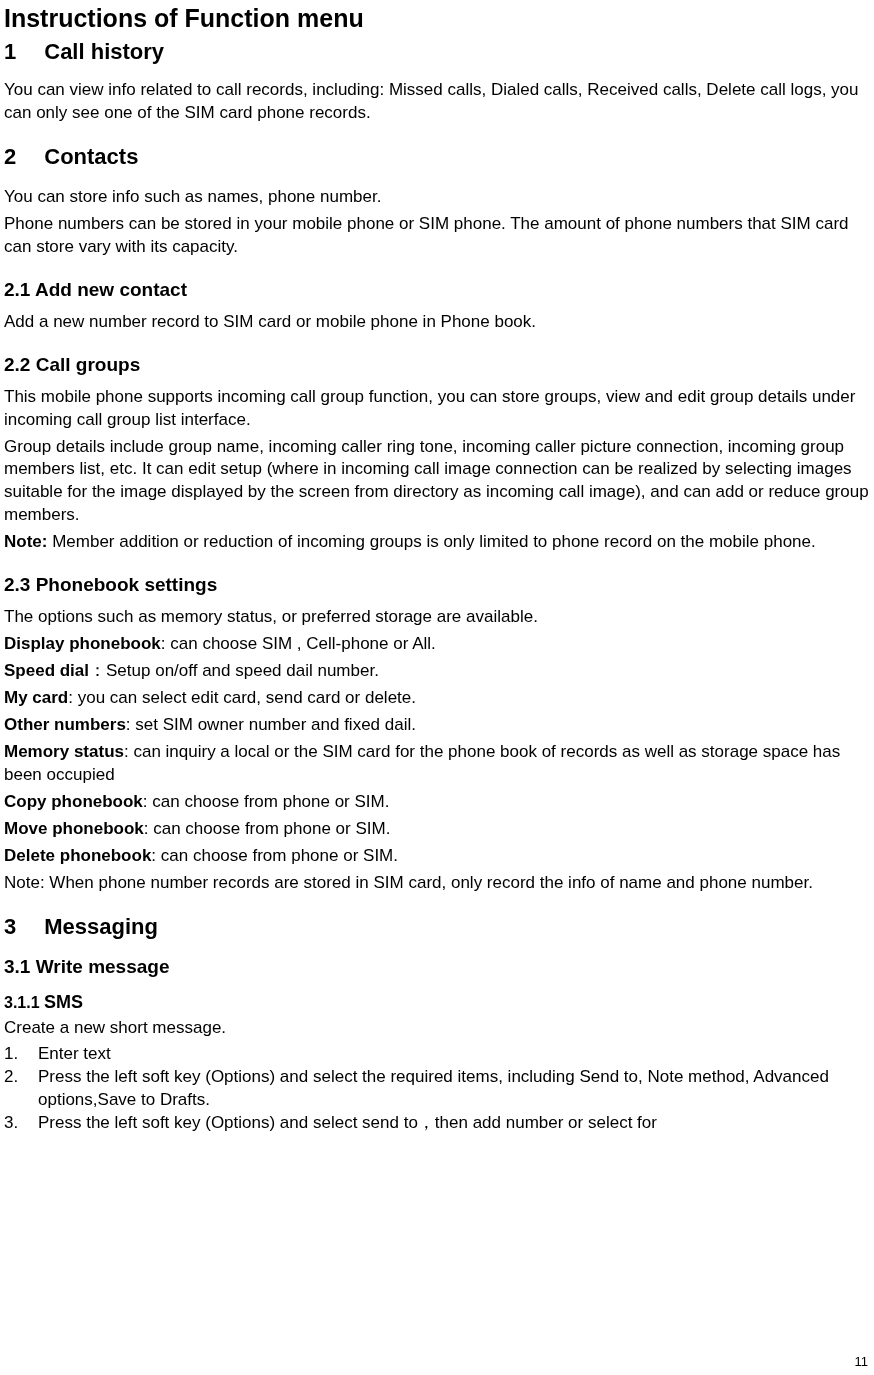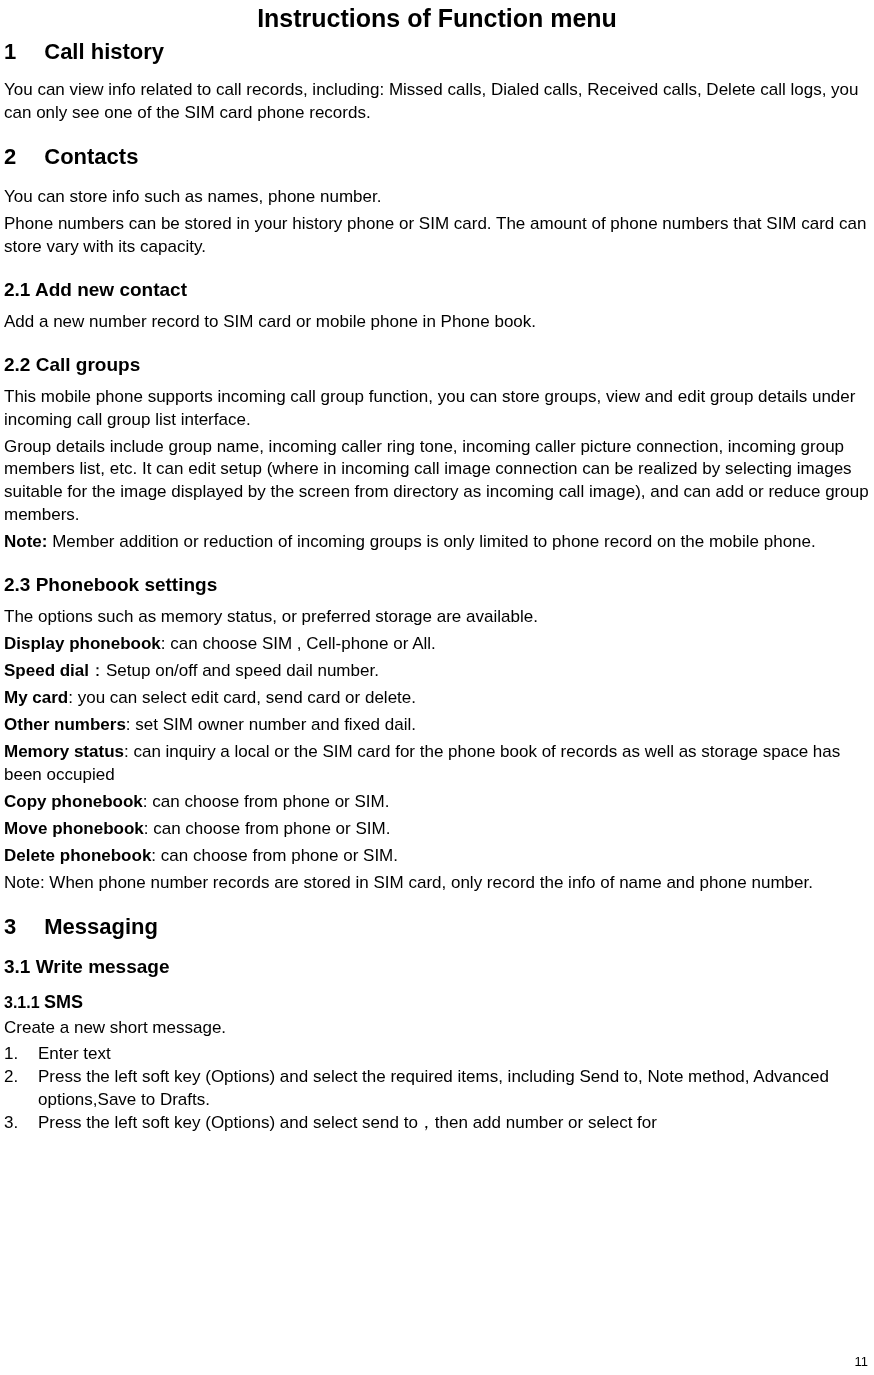--- a/index.html
+++ b/index.html
@@ -12,7 +12,7 @@
       position: relative;
       min-height: 1375px;
     }
-    .title { font-size: 25px; font-weight: bold; margin-bottom: 6px; text-align: center; }
+    .title { font-size: 25px; font-weight: bold; margin-bottom: 6px; }
     .h1 { font-size: 22px; font-weight: bold; margin-top: 4px; margin-bottom: 14px; }
     .h1-gap { font-size: 22px; font-weight: bold; margin-top: 19px; margin-bottom: 16px; }
     .num { display: inline-block; margin-right: 28px; }

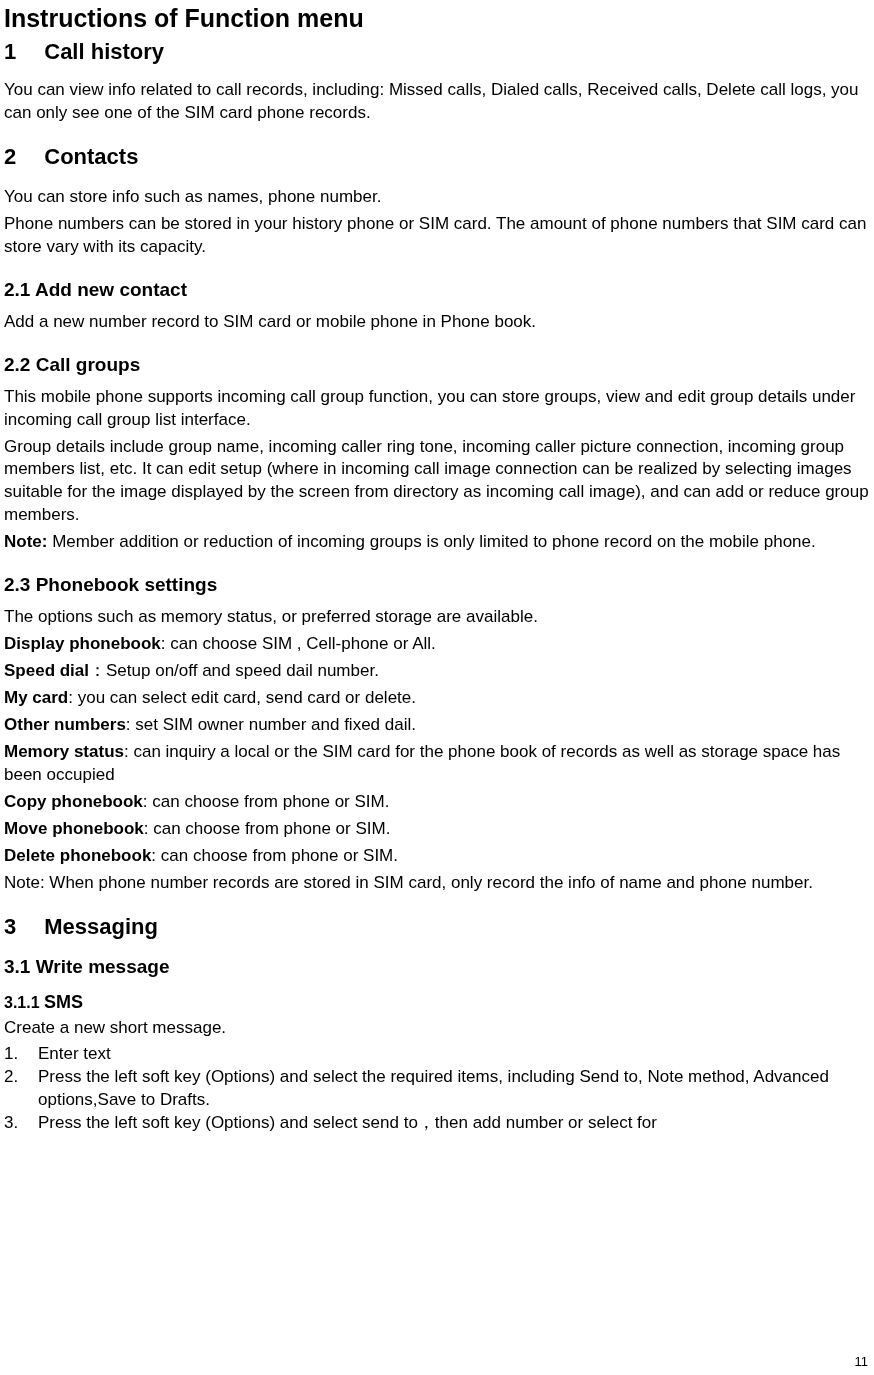--- a/index.html
+++ b/index.html
@@ -40,7 +40,7 @@
   <span class="num">2</span><span>Contacts</span>
 </div>
 <div class="para">You can store info such as names, phone number.</div>
-<div class="para">Phone numbers can be stored in your history phone or SIM card. The amount of phone numbers that SIM card can store vary with its capacity.</div>
+<div class="para">Phone numbers can be stored in your mobile phone or SIM phone. The amount of phone numbers that SIM card can store vary with its capacity.</div>
 
 <div class="h2">2.1 Add new contact</div>
 <div class="para">Add a new number record to SIM card or mobile phone in Phone book.</div>

